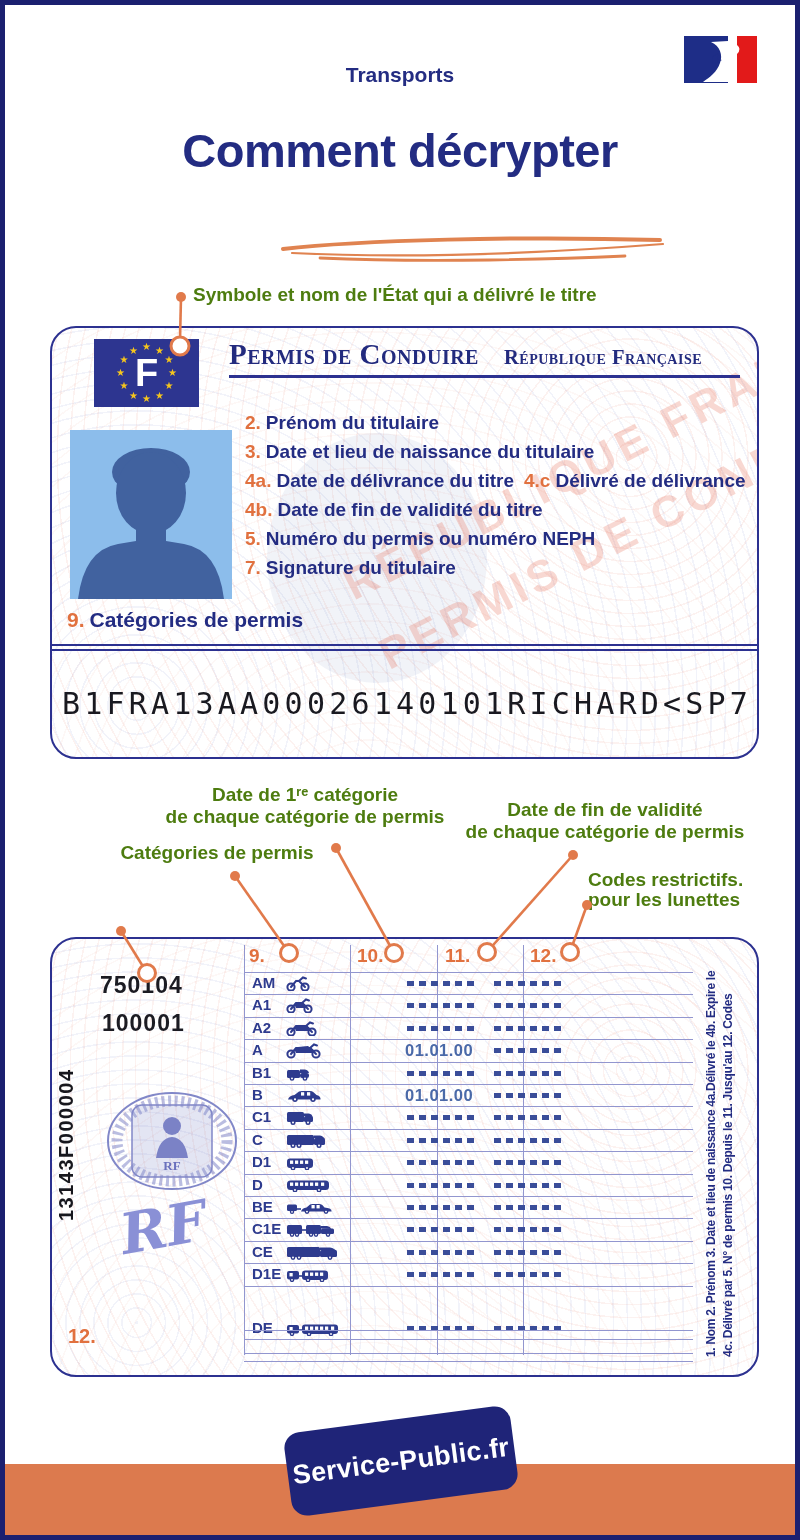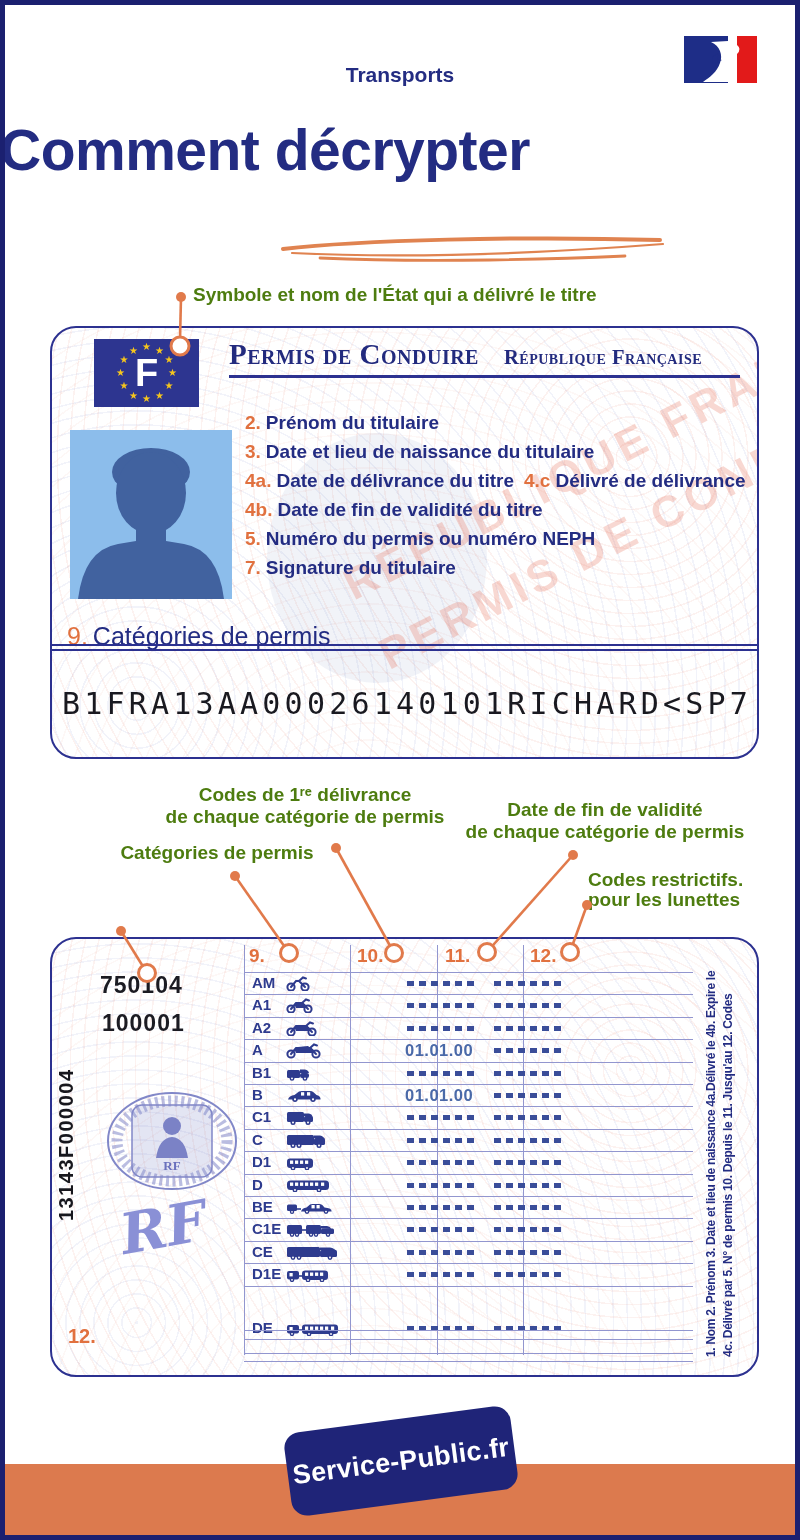--- a/index.html
+++ b/index.html
@@ -6,7 +6,7 @@
   .page{position:relative;width:800px;height:1540px;background:#ffffff;font-family:"Liberation Sans",sans-serif;overflow:hidden;}
   .frame{position:absolute;inset:0;border:5px solid #1b2070;z-index:60;pointer-events:none;}
   .eyebrow{position:absolute;top:63px;left:0;width:100%;text-align:center;font-size:21px;font-weight:bold;color:#232c82;}
-  .title{position:absolute;top:122px;left:0;width:100%;font-size:57px;line-height:57px;font-weight:bold;color:#232c82;letter-spacing:-0.5px;}
+  .title{position:absolute;top:122px;left:0;width:100%;text-align:center;font-size:47px;line-height:57px;font-weight:bold;color:#232c82;letter-spacing:-0.5px;}
   .callout-txt{position:absolute;color:#4d7c0f;font-weight:bold;font-size:19px;line-height:22px;z-index:6;}
   .callout-center{text-align:center;}
   

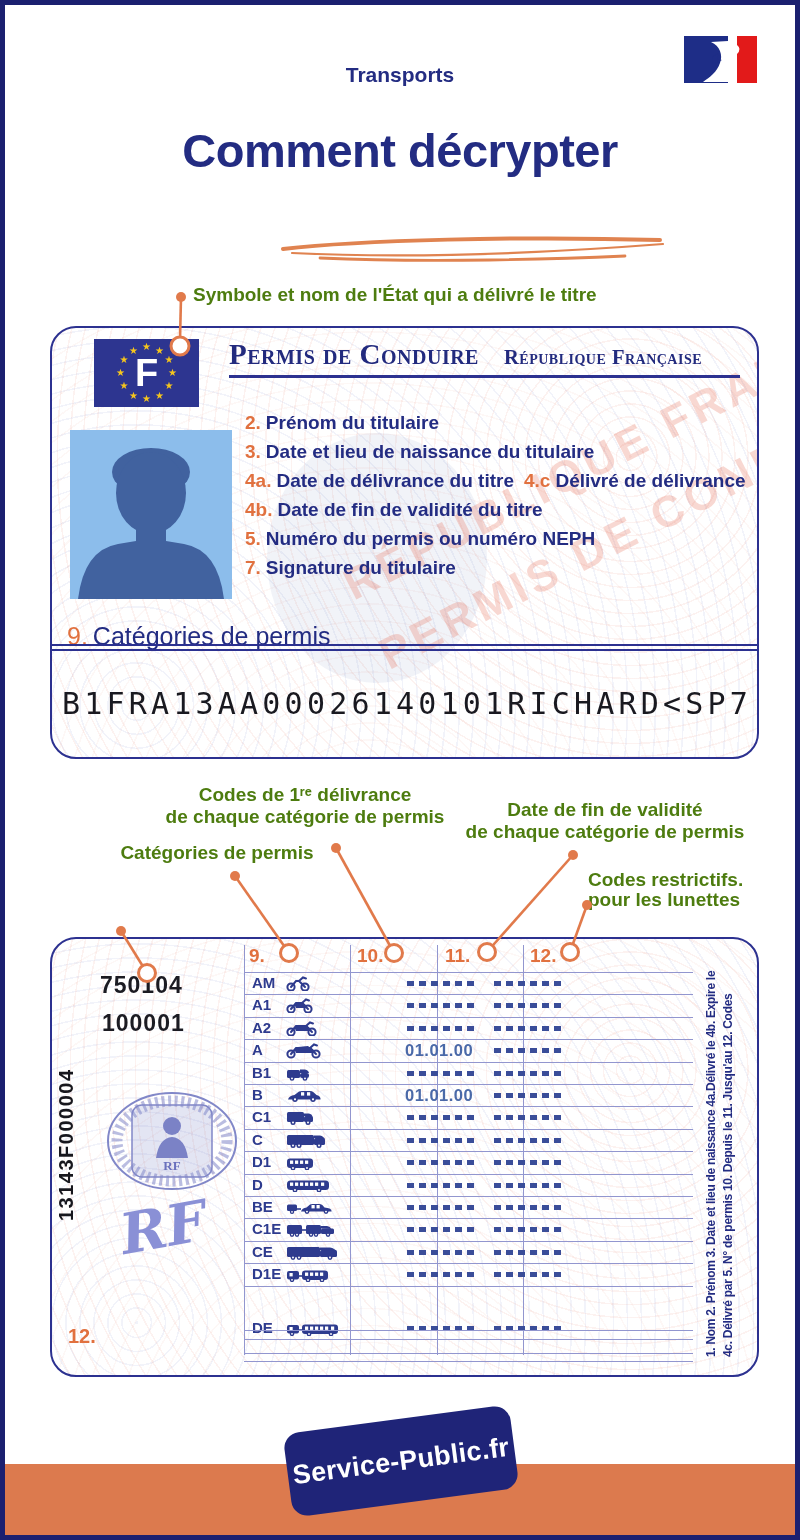--- a/index.html
+++ b/index.html
@@ -26,7 +26,7 @@
   .field-row{font-size:19px;font-weight:bold;color:#232c82;line-height:29px;white-space:nowrap;}
   .field-row .num{color:#e1713f;margin-right:5px;}
   .field-row .gap{display:inline-block;width:10px;}
-  .field9{position:absolute;left:15px;top:294px;font-size:25px;font-weight:normal;color:#232c82;z-index:2;}
+  .field9{position:absolute;left:15px;top:280px;font-size:21px;font-weight:bold;color:#232c82;z-index:2;}
   .field9 .num{color:#e1713f;margin-right:5px;}
   .dline1,.dline2{position:absolute;left:0;right:0;height:1.8px;background:#2c3190;z-index:2;}
   .mrz{position:absolute;left:10px;top:358px;font-family:"DejaVu Sans Mono",monospace;font-size:30px;letter-spacing:4.2px;color:#191920;white-space:nowrap;z-index:2;}

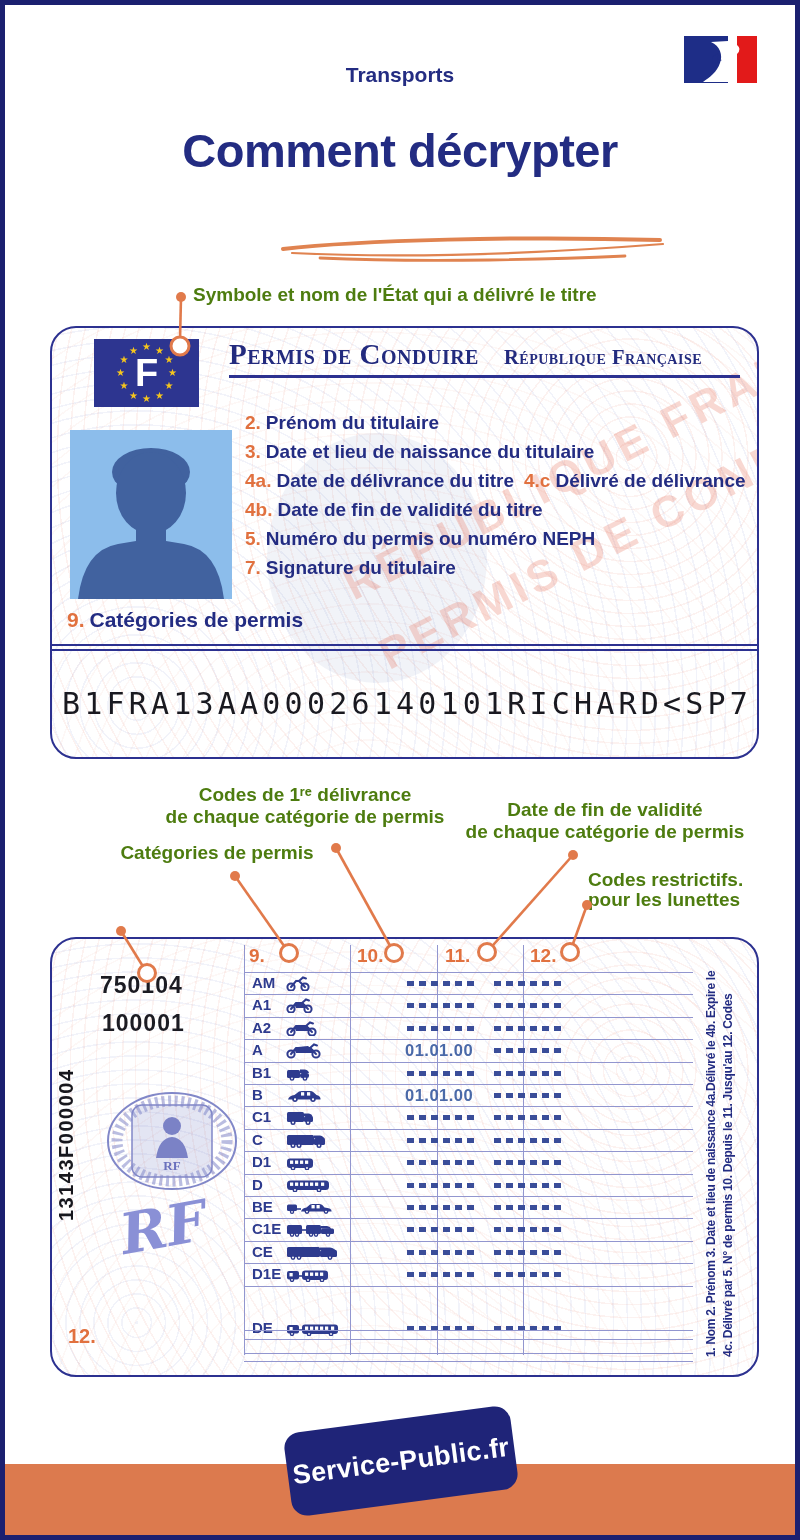--- a/index.html
+++ b/index.html
@@ -126,7 +126,7 @@
   </div>
 
   <div class="callout-txt callout-center" style="left:160px;top:784px;width:290px;">
-    <div>Codes de 1ʳᵉ délivrance</div>
+    <div>Date de 1ʳᵉ catégorie</div>
     <div>de chaque catégorie de permis</div>
   </div>
   <div class="callout-txt callout-center" style="left:460px;top:799px;width:290px;">

